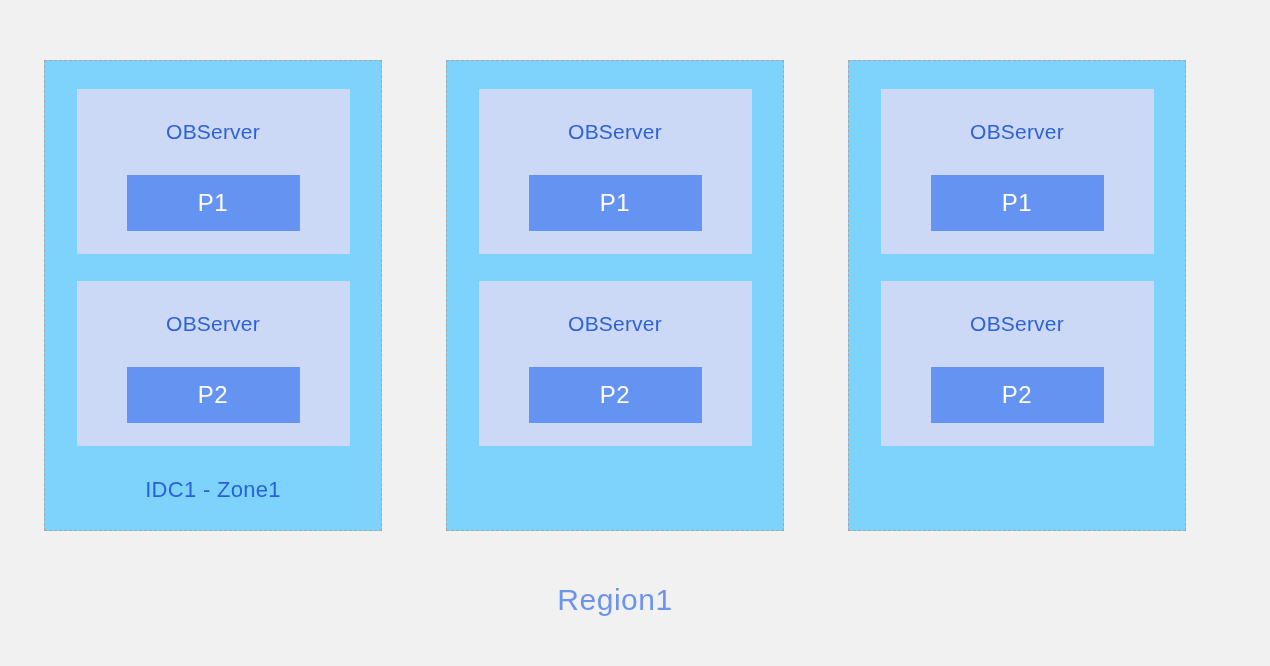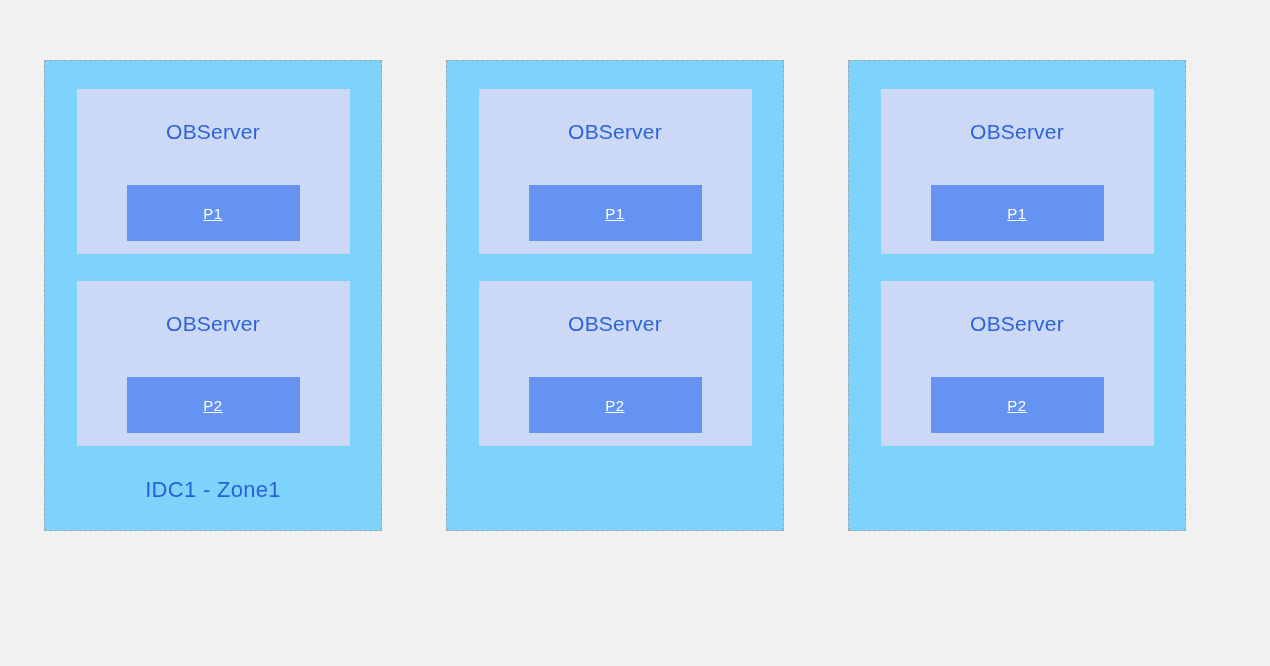--- a/index.html
+++ b/index.html
@@ -53,17 +53,16 @@
     letter-spacing: 0.2px;
   }
   .partition {
-    margin-top: 40px;
+    margin-top: 30px;
     width: 173px;
     height: 56px;
     background: #6593f2;
     color: #ffffff;
-    font-size: 15px;
+    font-size: 24px;
     letter-spacing: 0.5px;
     display: flex;
     align-items: center;
     justify-content: center;
-    text-decoration: underline;
   }
   .zone-label {
     margin-top: 30px;

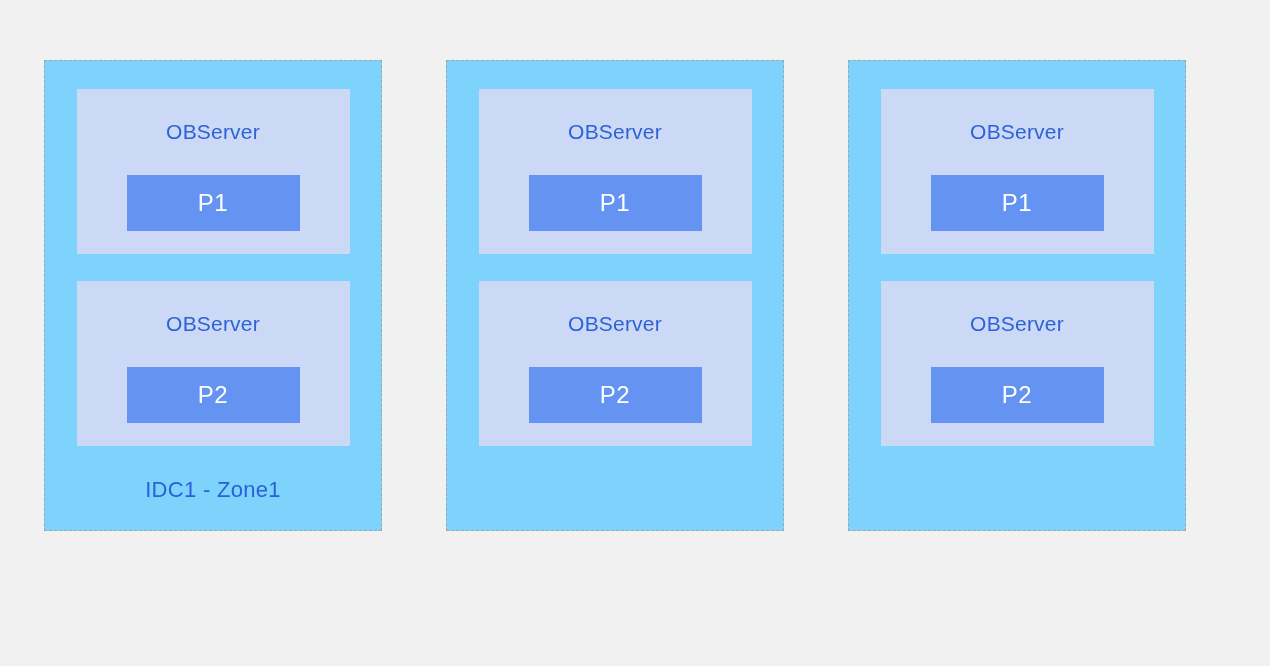--- a/index.html
+++ b/index.html
@@ -123,6 +123,7 @@
 
   </div>
 
+  <div class="region-label">Region1</div>
 </div>
 
 </body></html>

